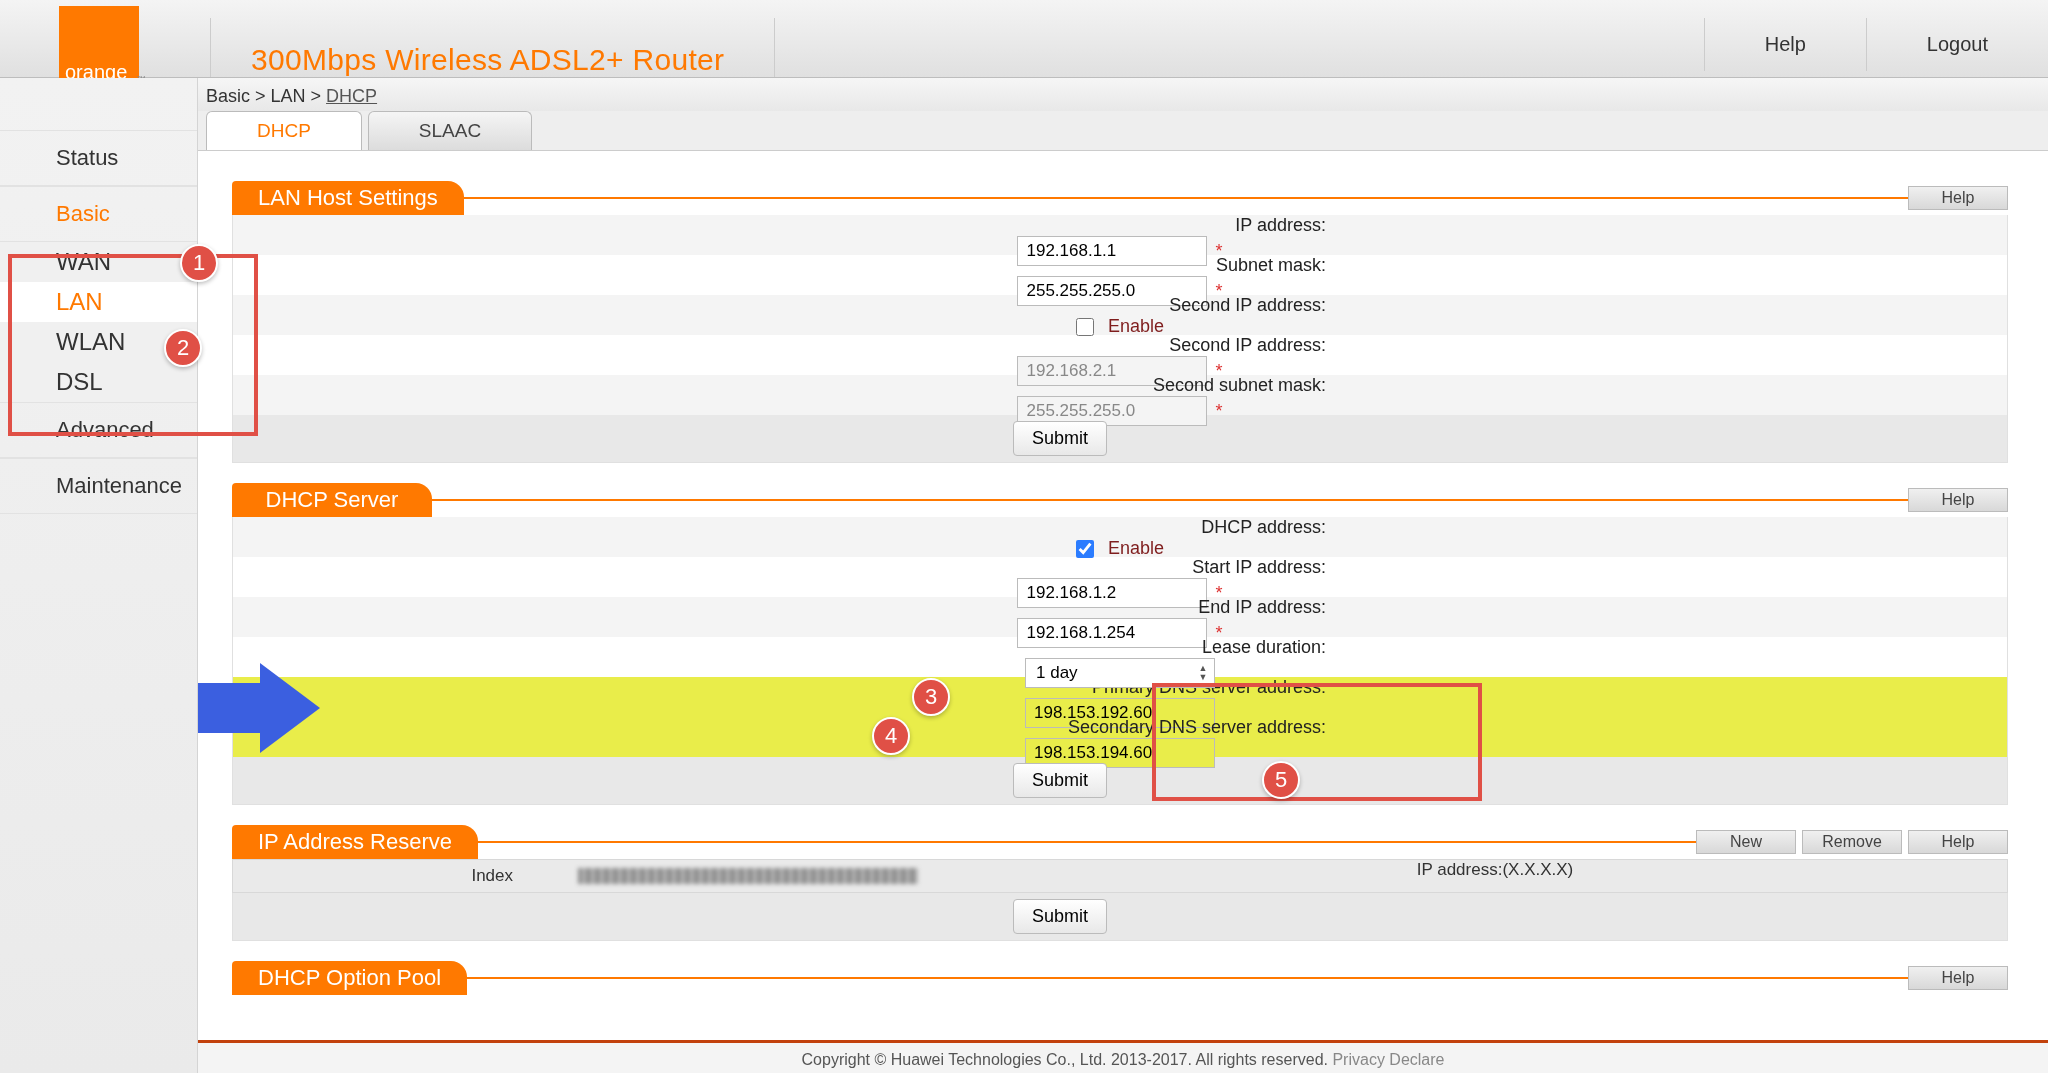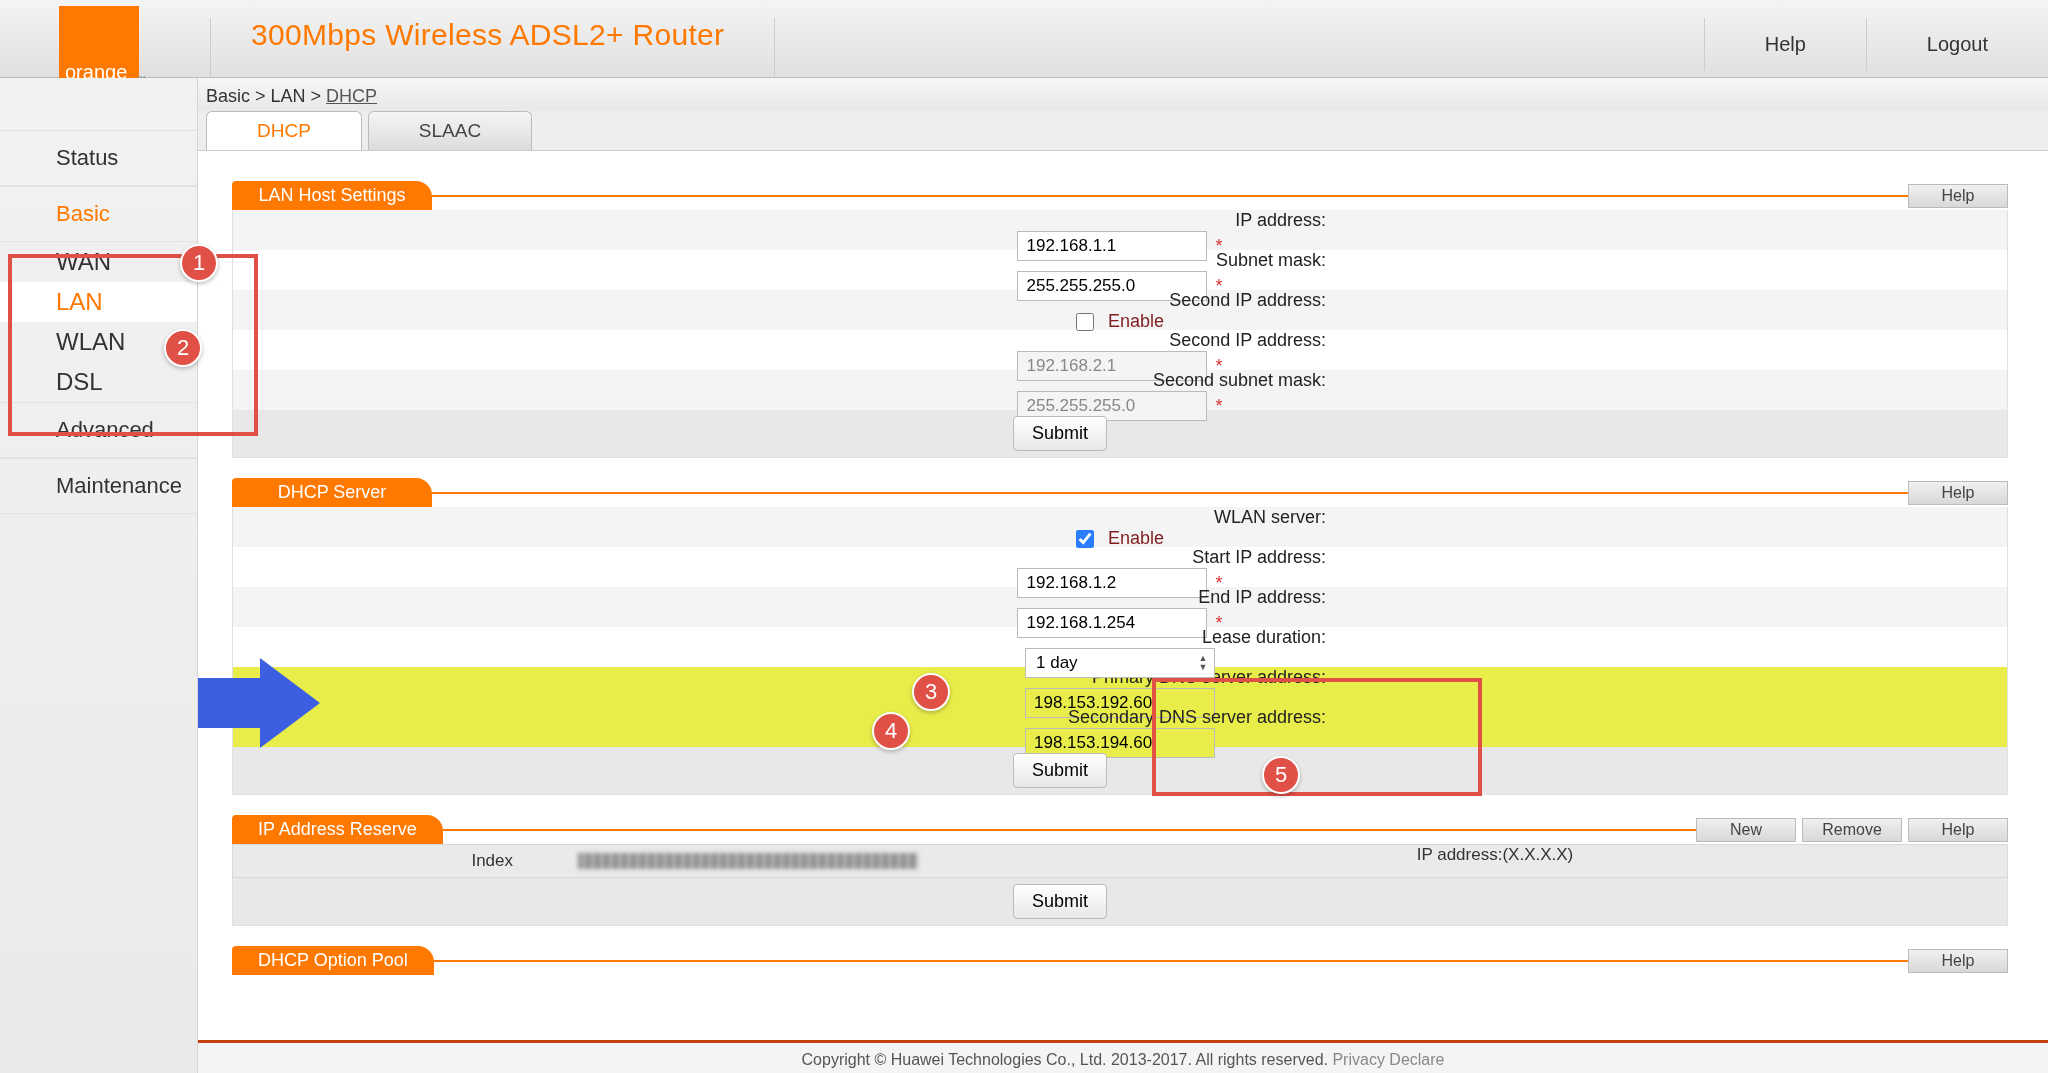--- a/index.html
+++ b/index.html
@@ -30,7 +30,7 @@
     flex: 0 0 auto; margin-left: 12px; margin-top:18px; margin-right: 20px;
     border-left:1px solid #ccc; border-right:1px solid #ccc;
     padding: 0 50px 0 40px;
-    display:flex; align-items:flex-start;
+    display:flex; align-items:flex-end;
   }
   .title-area h1 {
     color:#ff7900; font-size:30px; font-weight:400; letter-spacing:0.3px;

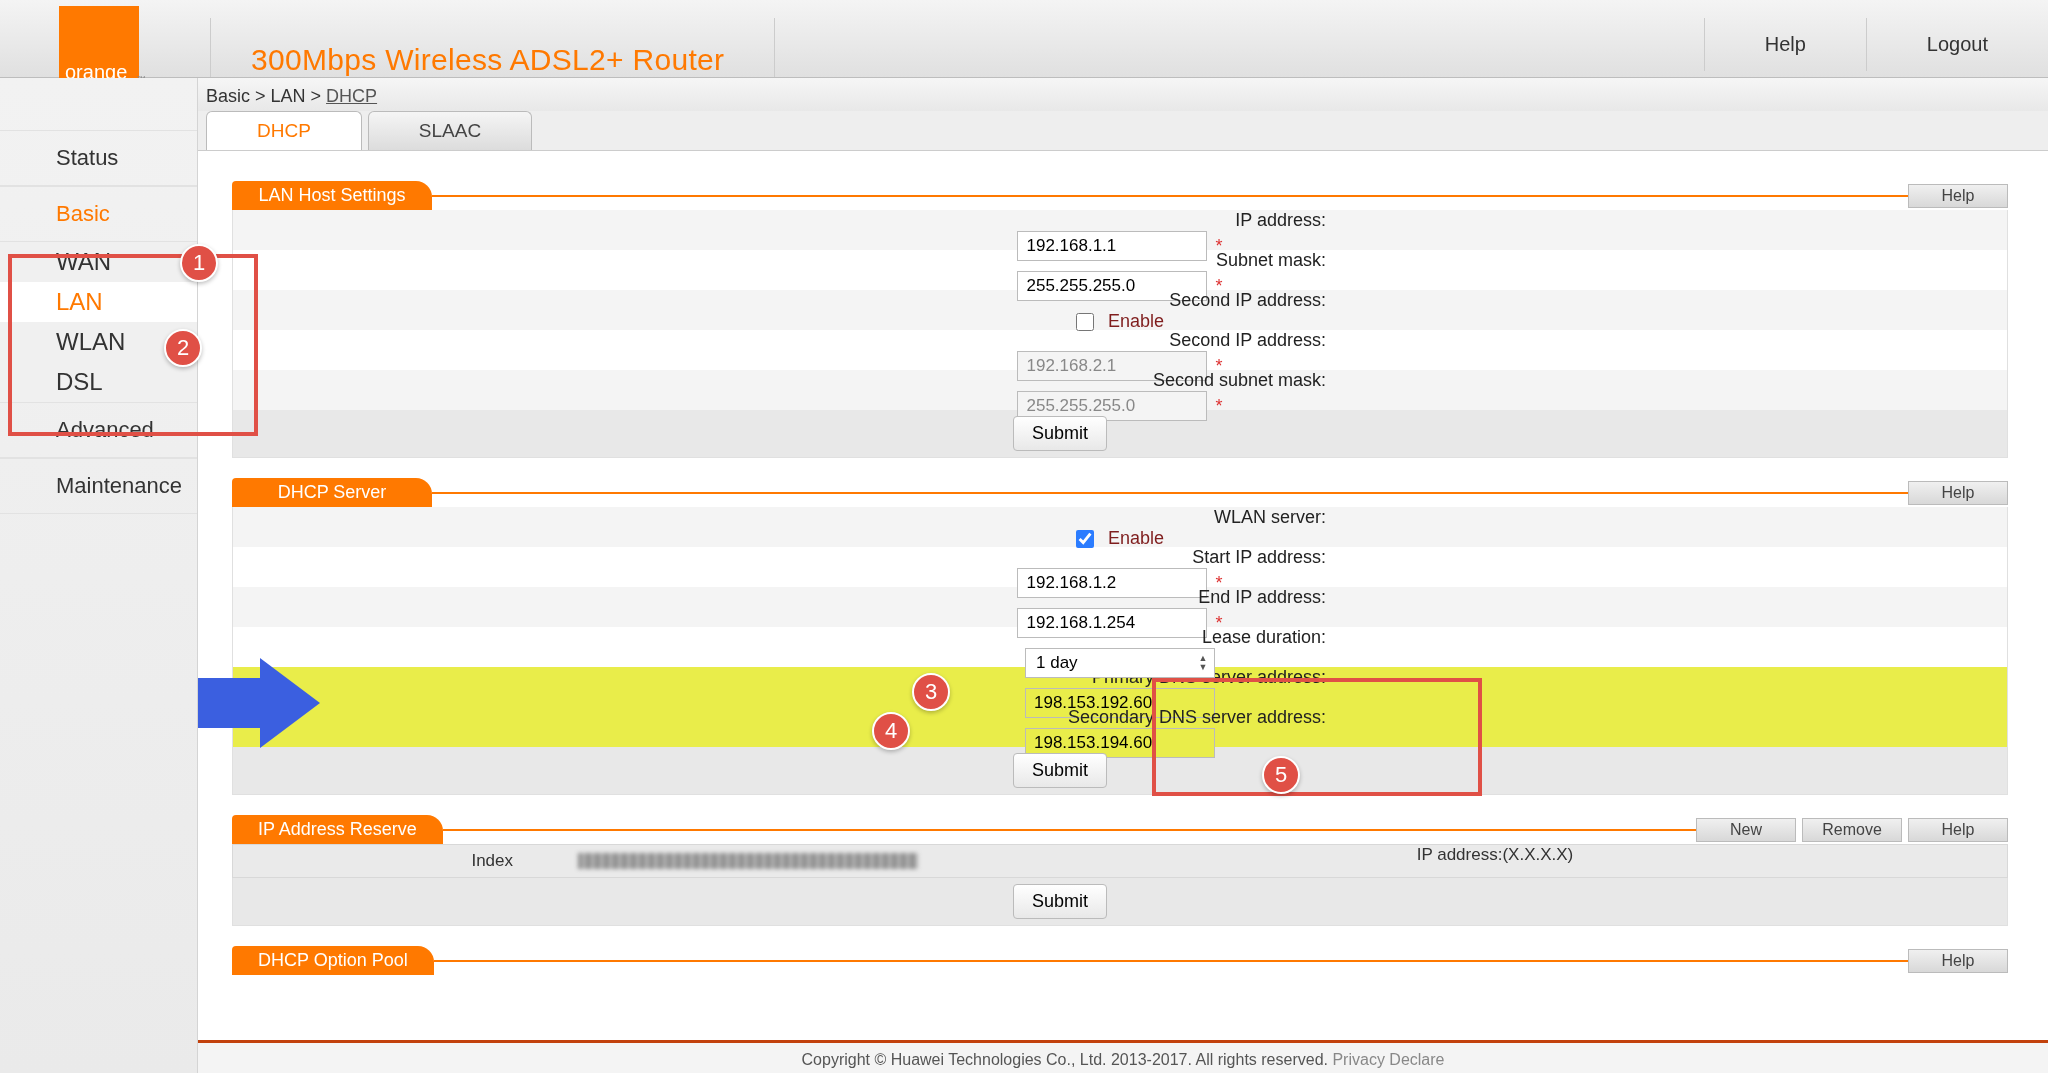--- a/index.html
+++ b/index.html
@@ -90,7 +90,7 @@
   .panel { margin-bottom: 20px; }
   .panel-top { display:flex; align-items:center; }
   .panel-title {
-    background:#ff7900; color:#fff; font-size:18px;
+    background:#ff7900; color:#fff; font-size:22px;
     padding:4px 26px; border-radius:4px 16px 0 0;
     display:inline-block; min-width:200px; text-align:center;
   }

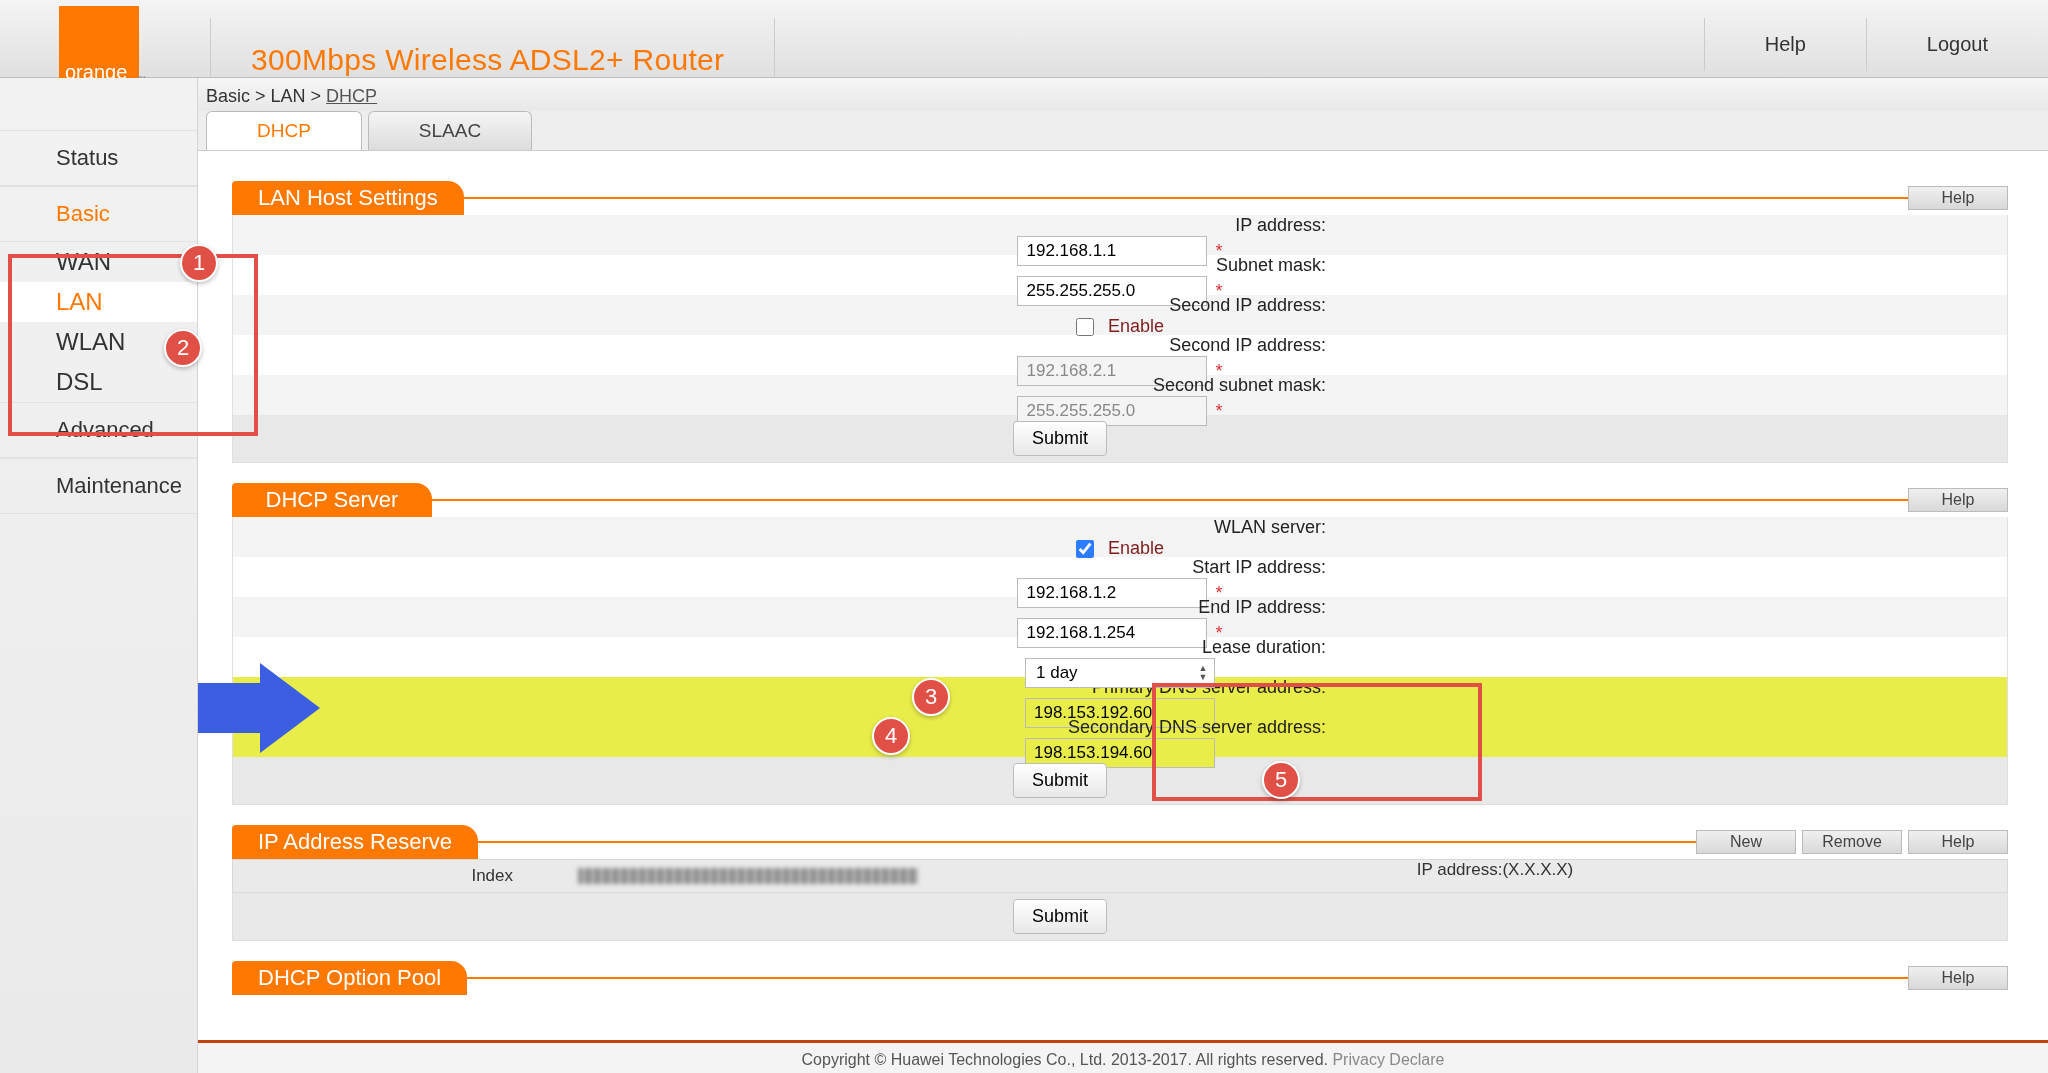--- a/index.html
+++ b/index.html
@@ -278,7 +278,7 @@
           </div>
           <div class="panel-body">
             <div class="form-row">
-              <div class="form-label">WLAN server:</div>
+              <div class="form-label">DHCP address:</div>
               <div class="form-field">
                 <input type="checkbox" class="chk" checked="" style="">
                 <span class="enable-lbl">Enable</span>

